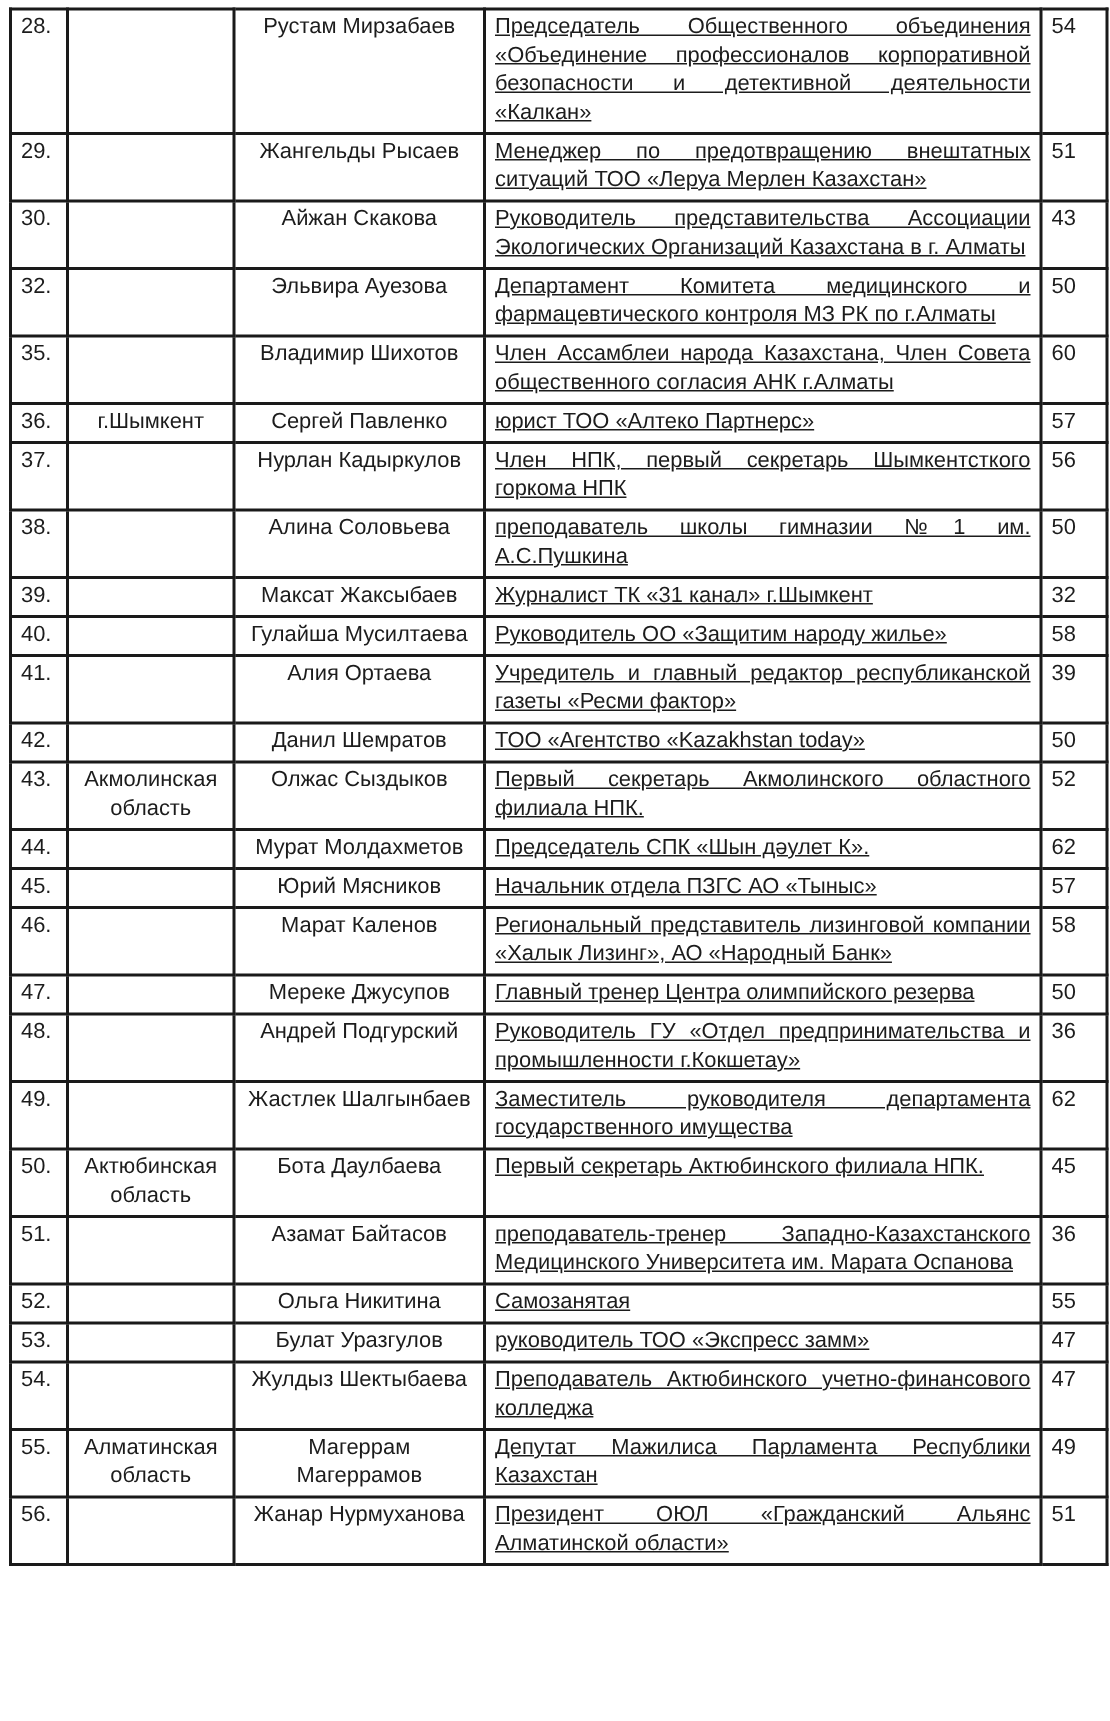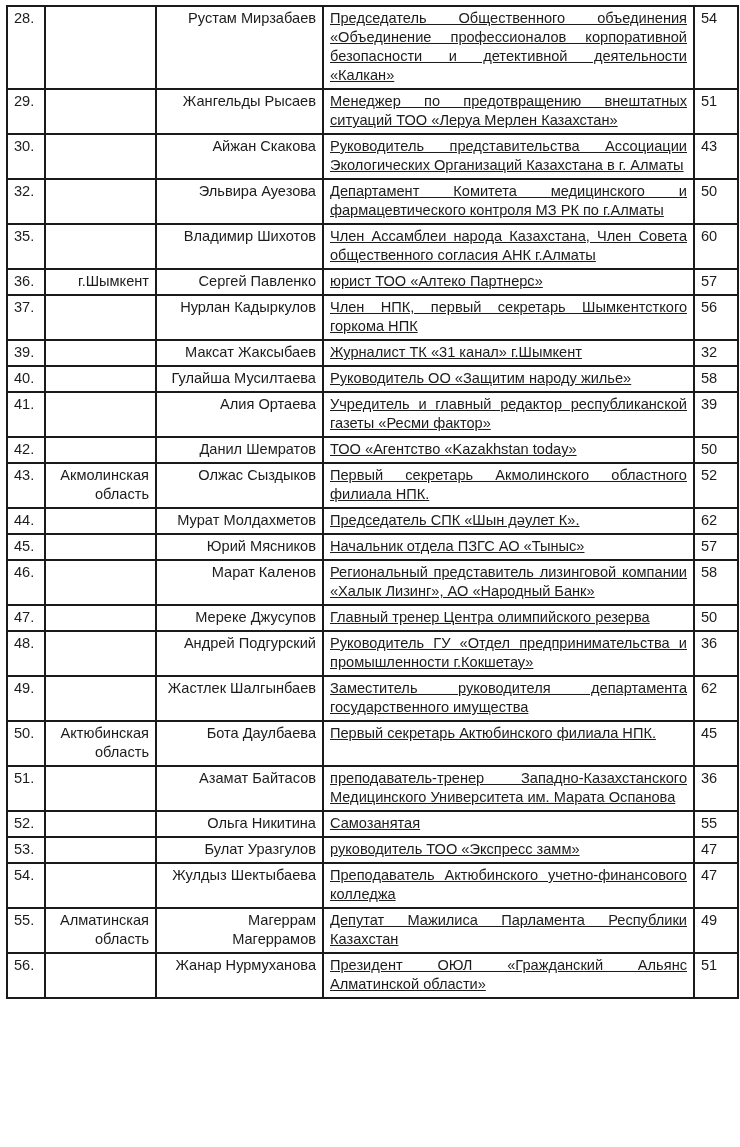--- a/index.html
+++ b/index.html
@@ -44,7 +44,7 @@
   }
   td.cell-name {
     white-space: pre-line;
-    text-align: right;
+    text-align: center;
     border-radius: 19px;
   }
   td.cell-pos {

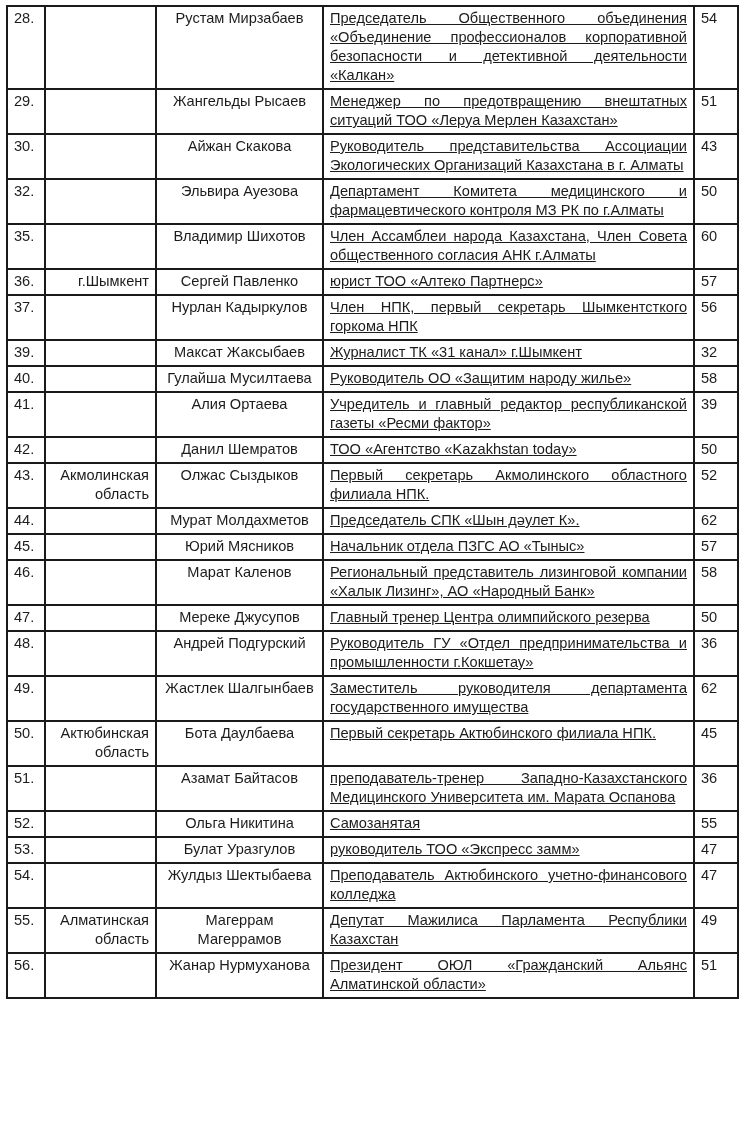--- a/index.html
+++ b/index.html
@@ -40,7 +40,7 @@
     margin-top: 48px;
   }
   td.cell-region {
-    text-align: right;
+    text-align: center;
   }
   td.cell-name {
     white-space: pre-line;

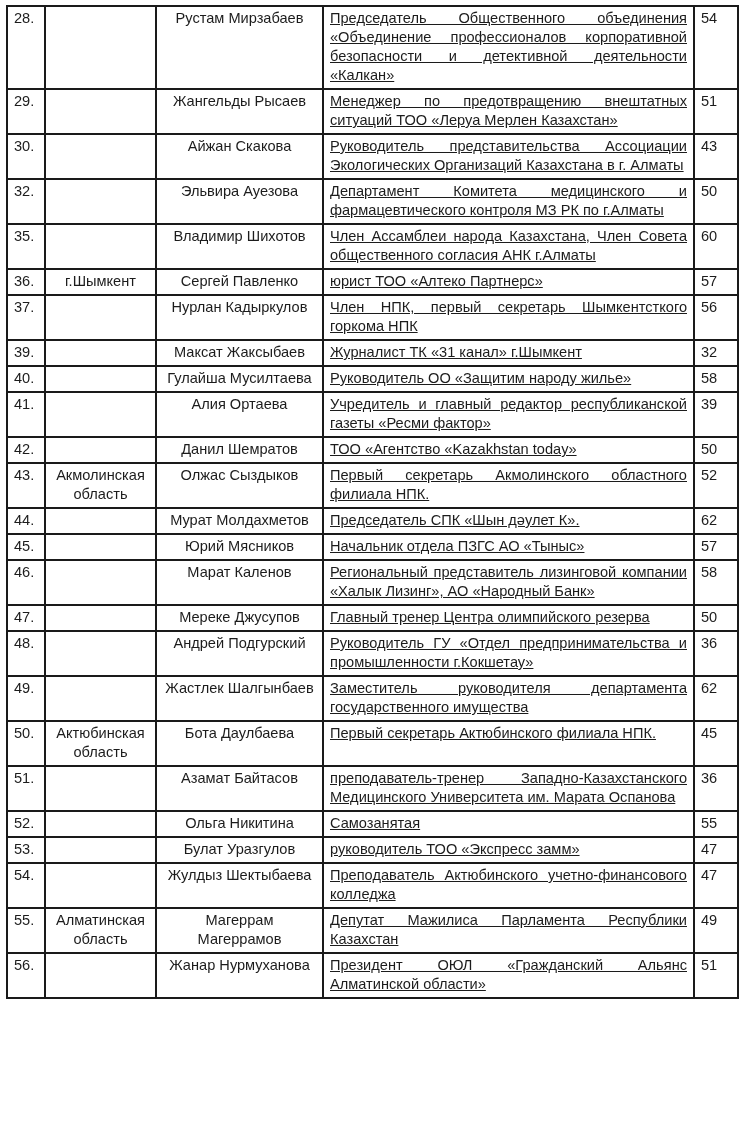--- a/index.html
+++ b/index.html
@@ -122,6 +122,13 @@
           <td class="cell-val">56</td>
         </tr>
         <tr>
+          <td class="cell-num">38.</td>
+          <td class="cell-region"></td>
+          <td class="cell-name">Алина Соловьева</td>
+          <td class="cell-pos">преподаватель школы гимназии №1 им. А.С.Пушкина</td>
+          <td class="cell-val">50</td>
+        </tr>
+        <tr>
           <td class="cell-num">39.</td>
           <td class="cell-region"></td>
           <td class="cell-name">Максат Жаксыбаев</td>

